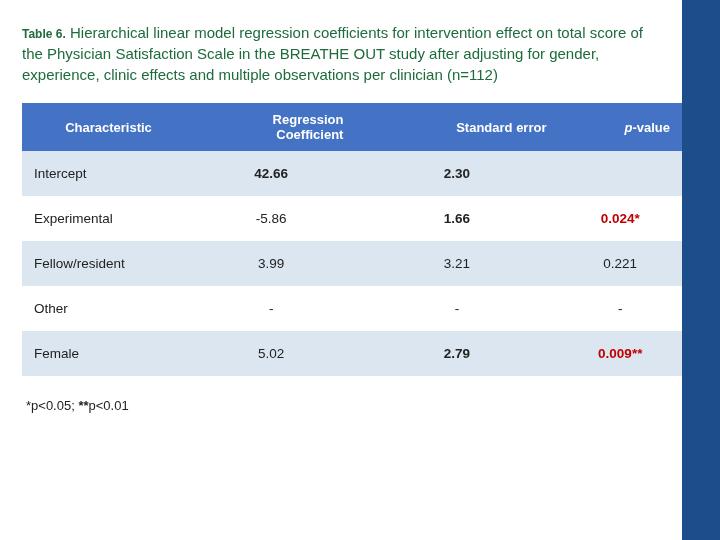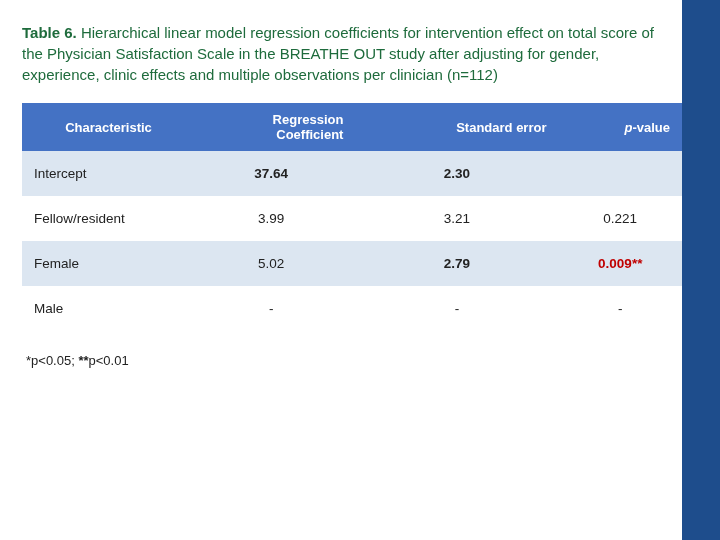--- a/index.html
+++ b/index.html
@@ -35,7 +35,7 @@
     }
 
     .title span.table-label {
-      font-size: 15px;
+      font-size: 12px;
       font-weight: bold;
     }
 

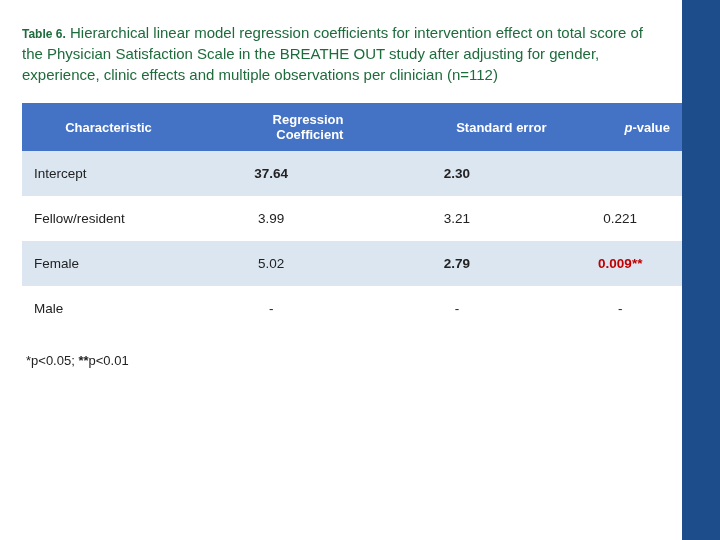--- a/index.html
+++ b/index.html
@@ -125,7 +125,7 @@
     <tbody id="table-body">
     <tr>
           <td>Intercept</td>
-          <td><b>37.64</b></td>
+          <td><b>42.66</b></td>
           <td><b>2.30</b></td>
           <td></td>
         </tr>

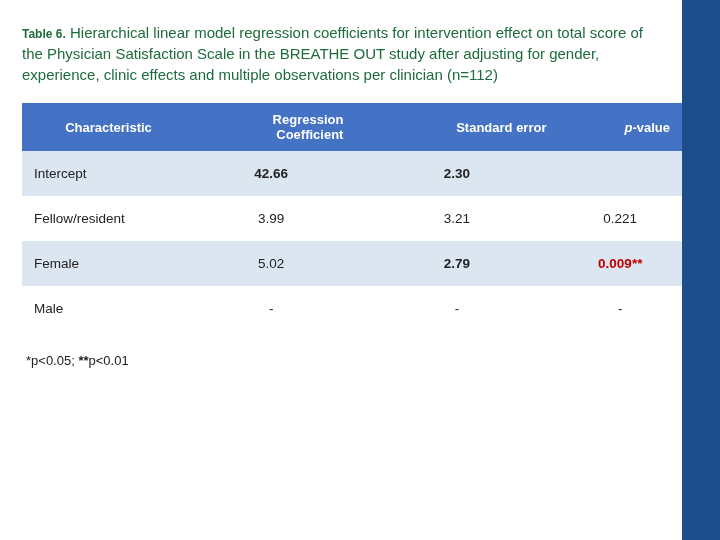--- a/index.html
+++ b/index.html
@@ -130,6 +130,12 @@
           <td></td>
         </tr>
         <tr>
+          <td>Experimental</td>
+          <td>-5.86</td>
+          <td><b>1.66</b></td>
+          <td class="red-bold">0.024*</td>
+        </tr>
+        <tr>
           <td>Fellow/resident</td>
           <td>3.99</td>
           <td>3.21</td>

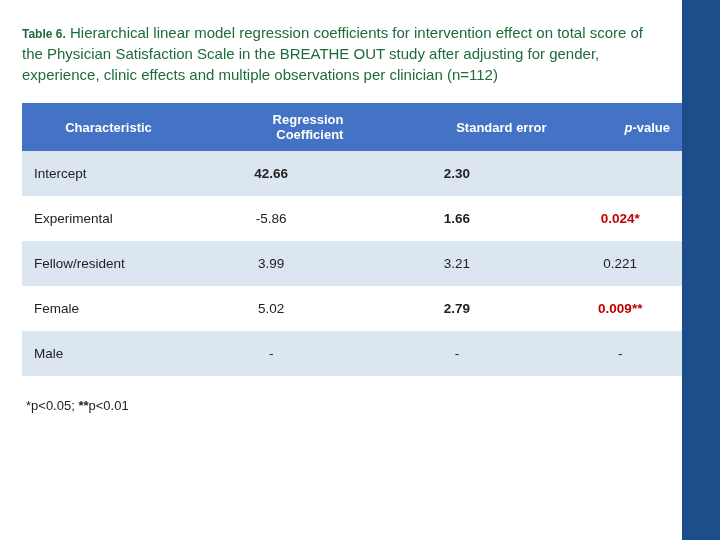--- a/index.html
+++ b/index.html
@@ -142,6 +142,12 @@
           <td>0.221</td>
         </tr>
         <tr>
+          <td>Other</td>
+          <td>-</td>
+          <td>-</td>
+          <td>-</td>
+        </tr>
+        <tr>
           <td>Female</td>
           <td>5.02</td>
           <td><b>2.79</b></td>

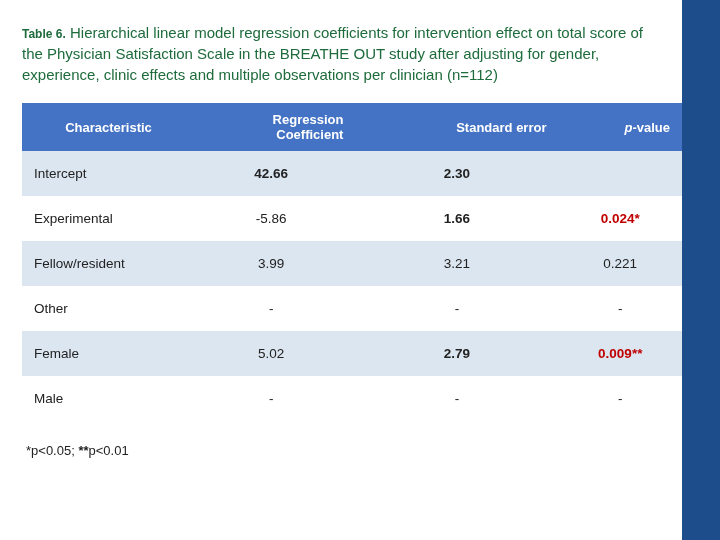--- a/index.html
+++ b/index.html
@@ -153,12 +153,6 @@
           <td><b>2.79</b></td>
           <td class="red-bold">0.009**</td>
         </tr>
-        <tr>
-          <td>Male</td>
-          <td>-</td>
-          <td>-</td>
-          <td>-</td>
-        </tr>
       </tbody>
   </table>
 

